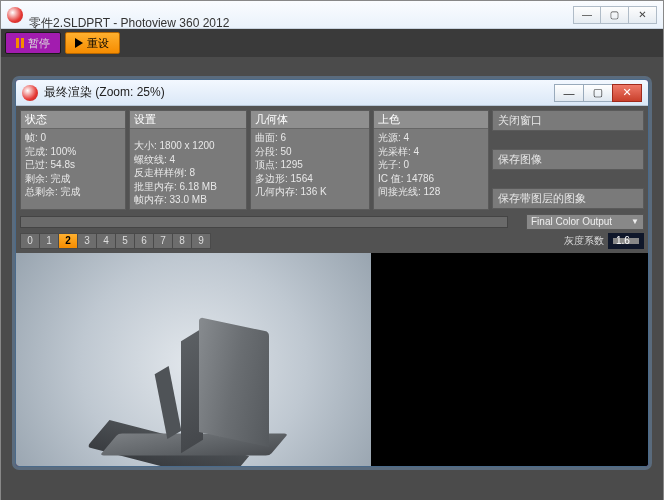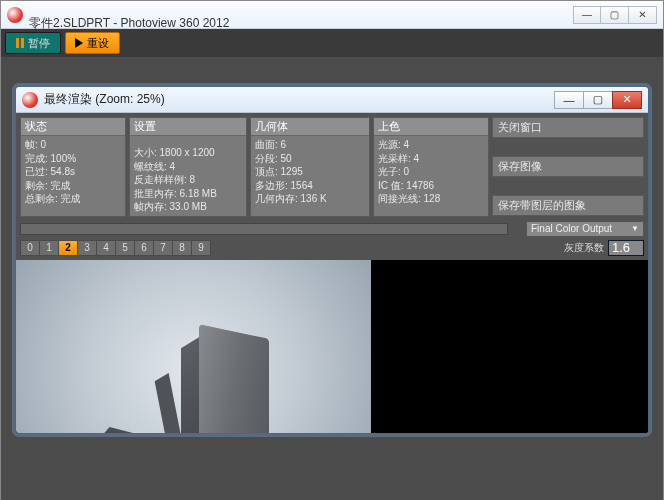--- a/index.html
+++ b/index.html
@@ -15,7 +15,7 @@
 
 .toolbar { height: 28px; background: #3a3a3a; display: flex; align-items: center; padding: 0 4px; gap: 4px; }
 .tool-btn { height: 22px; padding: 0 10px; font-size: 11px; display: flex; align-items: center; gap: 4px; border-radius: 2px; cursor: pointer; }
-.tool-btn.dark { background: #0f766e; color: #ddd; border: 1px solid #1a1a1a; }
+.tool-btn.dark { background: #a21caf; color: #ddd; border: 1px solid #1a1a1a; }
 .tool-btn.yellow { background: linear-gradient(#ffb02e,#f68c00); color: #000; border: 1px solid #b56600; font-weight: normal; padding-left: 9px; }
 .pause-bars { display: inline-flex; gap: 2px; }
 .pause-bars span { width: 3px; height: 10px; background: #f68c00; }

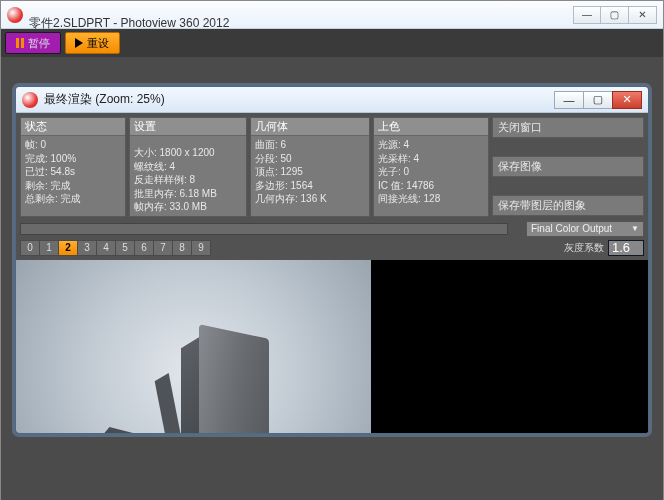--- a/index.html
+++ b/index.html
@@ -23,7 +23,7 @@
 
 .workspace { background: #4b4b4b; height: calc(500px - 28px - 28px); padding: 16px 8px 8px; }
 
-.inner-window { width: 634px; height: 348px; background: #701a75; border: 1px solid #4a6a8a; border-radius: 4px; overflow: hidden; box-shadow: 0 0 0 3px rgba(120,170,220,0.35); margin: 13px auto; }
+.inner-window { width: 634px; height: 388px; background: #701a75; border: 1px solid #4a6a8a; border-radius: 4px; overflow: hidden; box-shadow: 0 0 0 3px rgba(120,170,220,0.35); margin: 6px auto; }
 .inner-titlebar { height: 26px; background: linear-gradient(#f3f8ff,#dbe8f7); border-bottom: 1px solid #b7c6d6; display: flex; align-items: center; padding: 0 6px; font-size: 12px; color: #222; }
 .inner-titlebar .app-icon { width: 16px; height: 16px; border-radius: 50%; background: radial-gradient(circle at 35% 35%, #fff, #e53935 60%, #b71c1c); margin-right: 6px; }
 .inner-titlebar .title { flex: 1; }

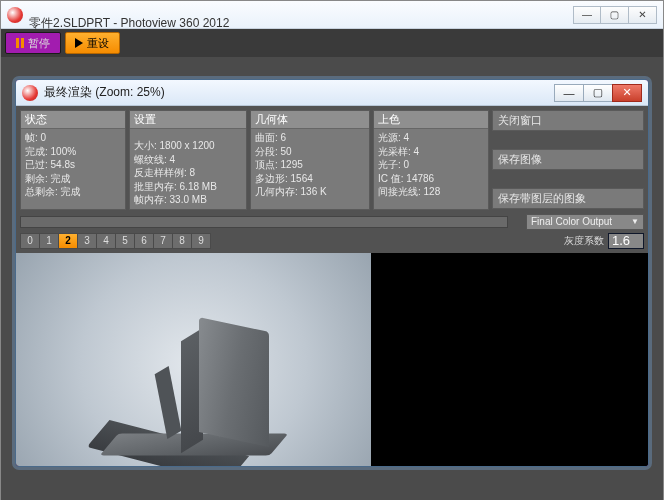--- a/index.html
+++ b/index.html
@@ -55,7 +55,7 @@
 .frame-btn { width:20px; height:16px; background:#6d6d6d; border:1px solid #4a4a4a; color:#ddd; font-size:10px; display:flex; align-items:center; justify-content:center; cursor:pointer; margin-right:-1px; }
 .frame-btn.active { background: linear-gradient(#ffb02e,#f68c00); color:#000; font-weight:bold; }
 .gamma-label { color:#d8d8d8; font-size:10px; margin-left:auto; }
-.gamma-input { width:36px; height:16px; font-size:13px; background:#888; color:#fff; border:1px solid #0f172a; padding:0 3px; display:flex; align-items:center; }
+.gamma-input { width:36px; height:16px; font-size:10px; background:#888; color:#fff; border:5px solid #0f172a; padding:0 3px; display:flex; align-items:center; }
 
 .render-area { display:flex; height: 278px; background:#000; }
 .render-left { width: 355px; height:100%; background: radial-gradient(ellipse at 50% 40%, #e2e7ec 0%, #bfc8d1 45%, #8a97a3 100%); position:relative; overflow:hidden; }

